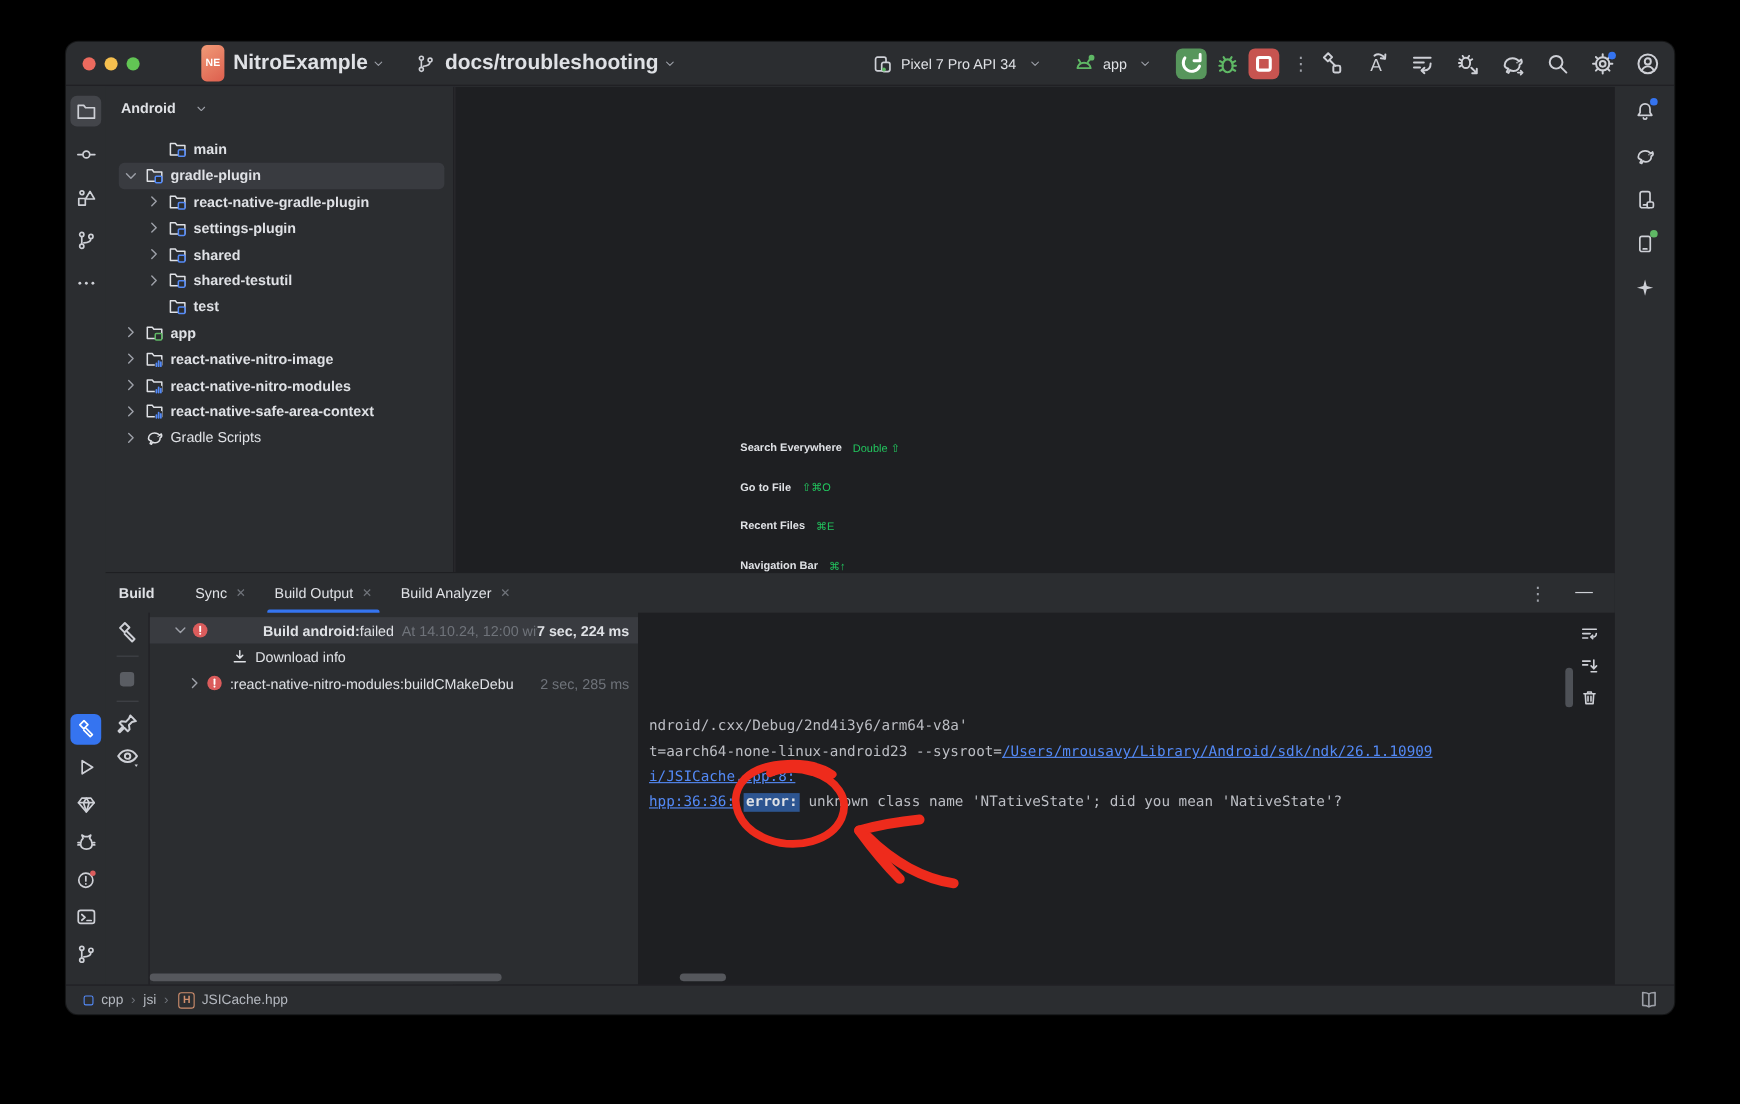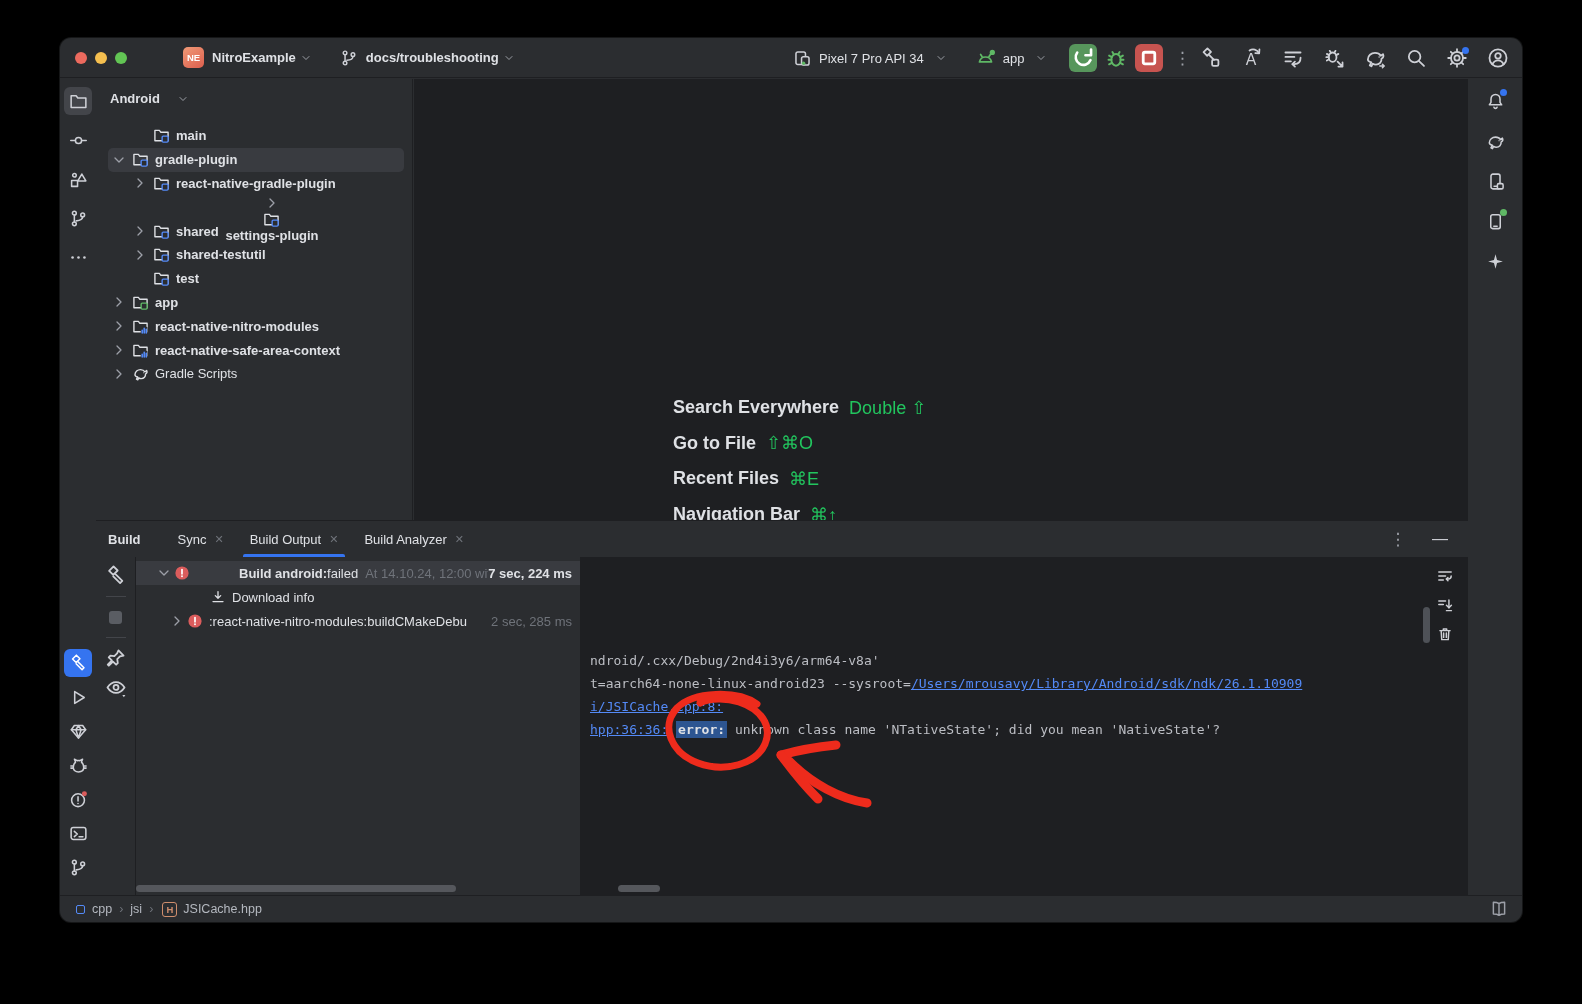--- a/index.html
+++ b/index.html
@@ -17,7 +17,7 @@
   .traffic { display:flex; gap:8px; padding-left:15px; }
   .tl { width:12px; height:12px; border-radius:50%; }
   .tl.r{background:#ec6a5e}.tl.y{background:#f5bf4f}.tl.g{background:#62c554}
-  .proj-badge { margin-left:56px; width:21px; height:21px; border-radius:5px;
+  .proj-badge { margin-left:56px; width:21px; height:33px; border-radius:5px;
                 background:linear-gradient(145deg,#f09a77,#dd5f4e);
                 color:#fff; font-size:9.5px; font-weight:700;
                 display:flex; align-items:center; justify-content:center; }

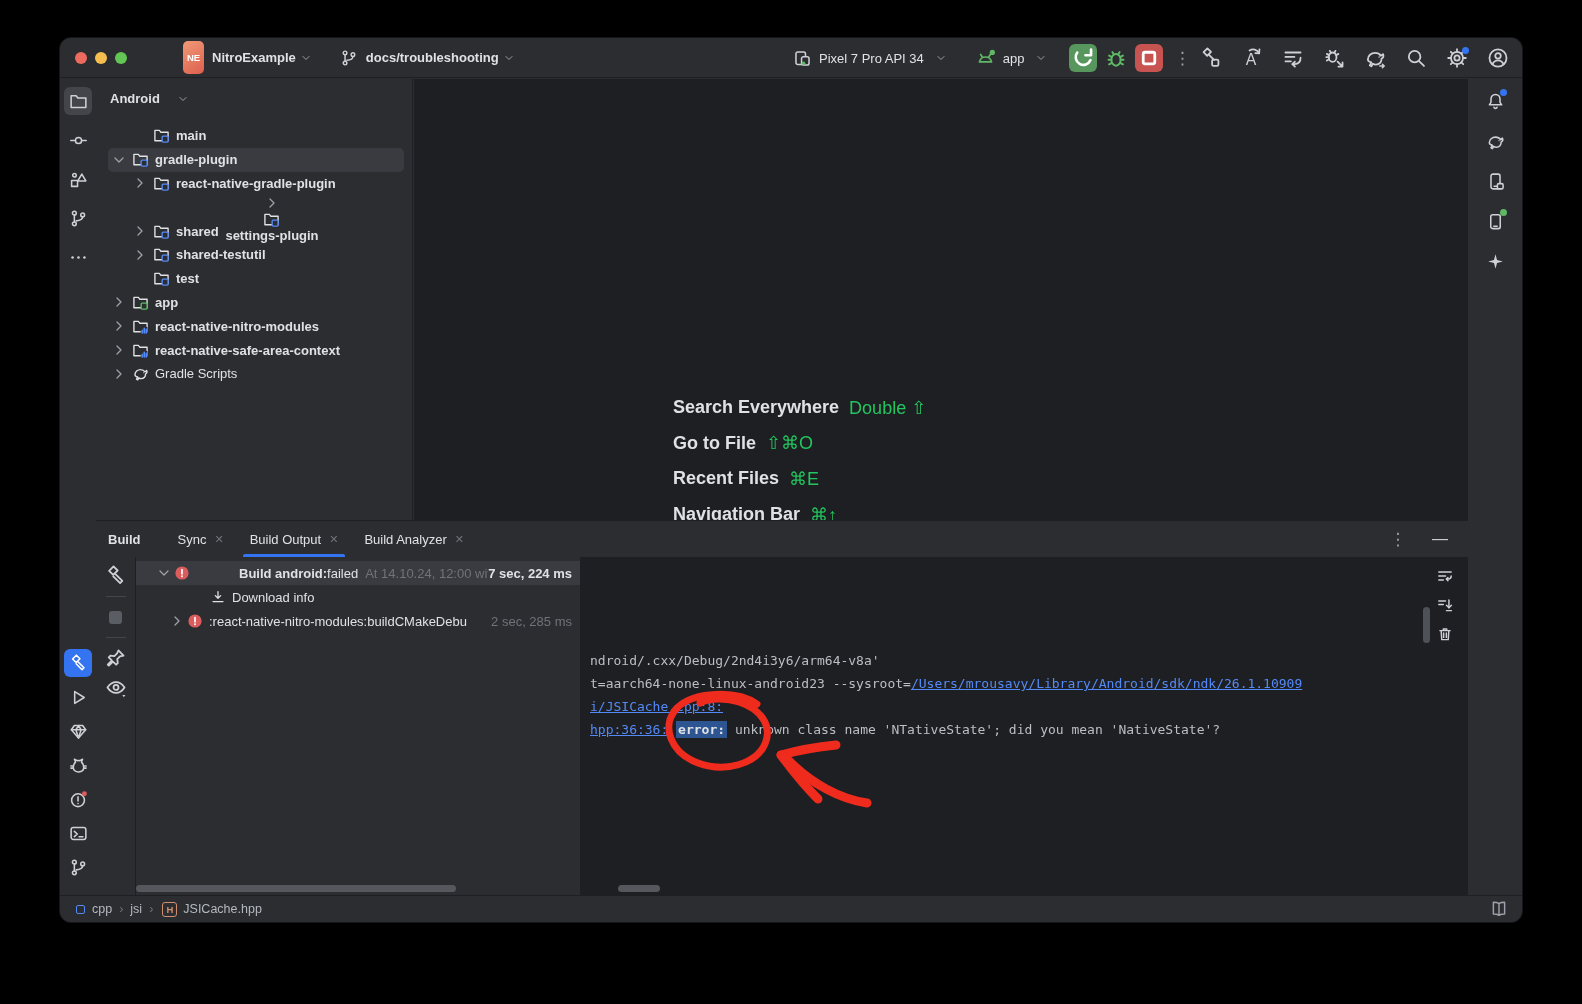--- a/index.html
+++ b/index.html
@@ -21,7 +21,7 @@
                 background:linear-gradient(145deg,#f09a77,#dd5f4e);
                 color:#fff; font-size:9.5px; font-weight:700;
                 display:flex; align-items:center; justify-content:center; }
-  .tb-text { color:#dfe1e5; font-size:13px; font-weight:600; margin-left:8px;text-align:right; }
+  .tb-text { color:#dfe1e5; font-size:19px; font-weight:600; margin-left:8px;text-align:right; }
   .tb-text.normal { font-weight:700; }
   .chev { color:#9da0a8; margin-left:4px; display:inline-flex; }
   .branch-group { display:flex; align-items:center; margin-left:28px; color:#ced0d6; }

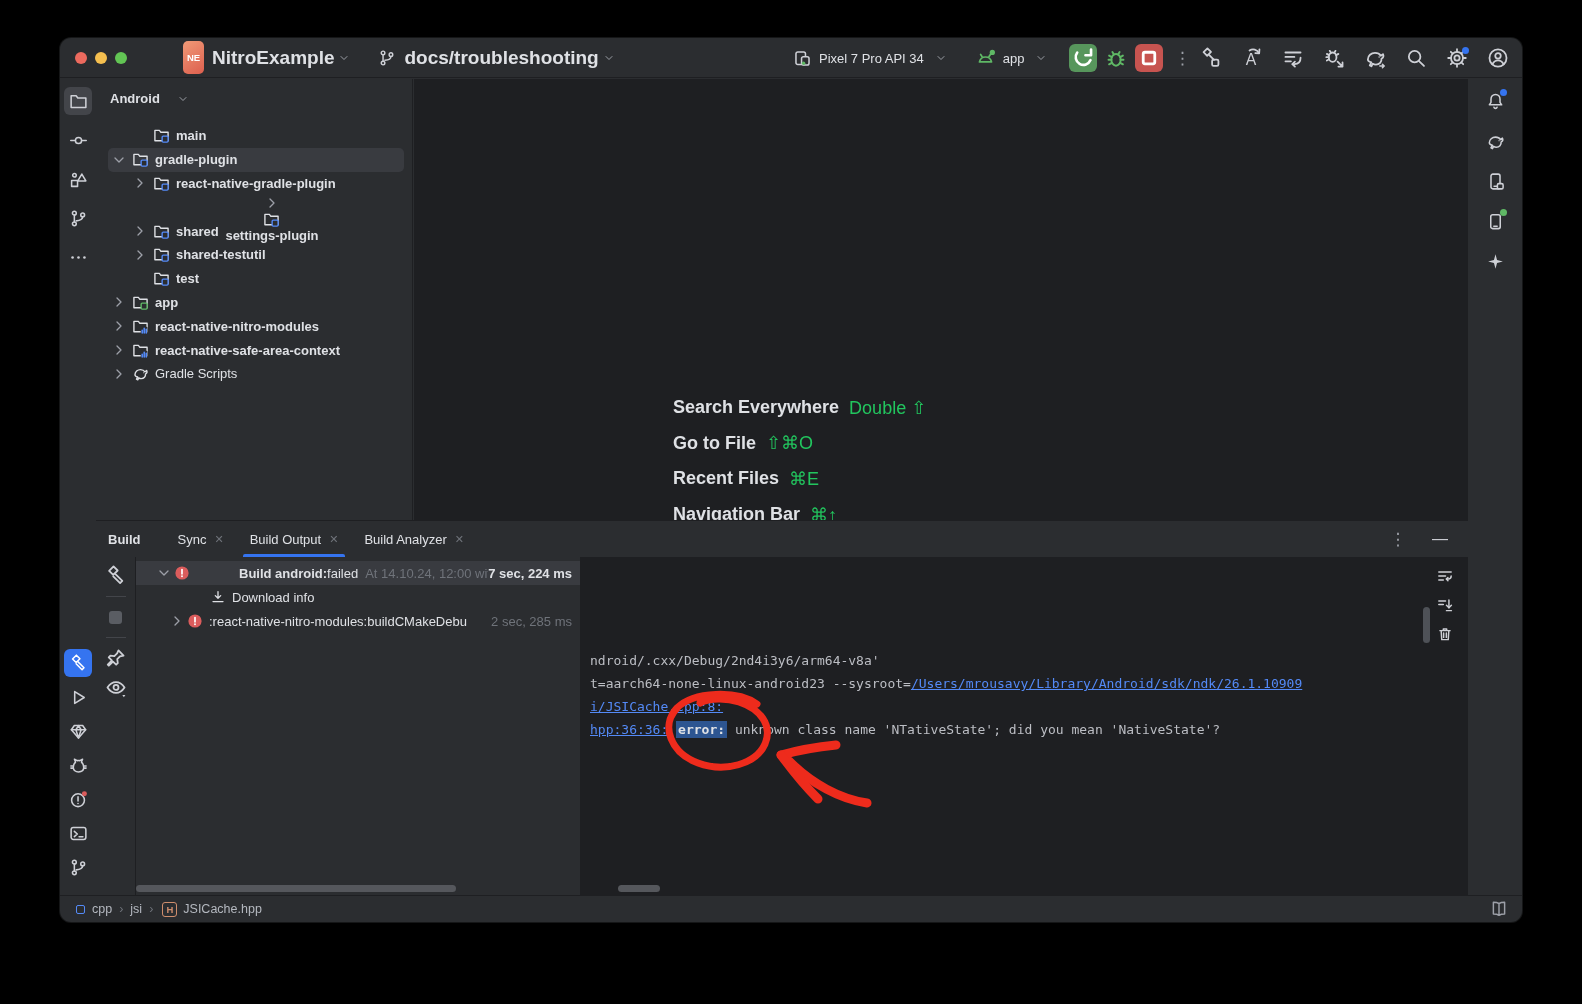--- a/index.html
+++ b/index.html
@@ -450,7 +450,7 @@
               </svg></span>
             <span class="t-label bold">react-native-gradle-plugin</span>
           </div>
-          <div class="tree-row" style="padding-left: 36px; flex-direction: column;">
+          <div class="tree-row" style="padding-left: 36px;">
             <span class="t-chev"><svg class="ic glyph" viewBox="0 0 16 16">
                 <polyline points="6,4 10,8 6,12"></polyline>
               </svg></span>

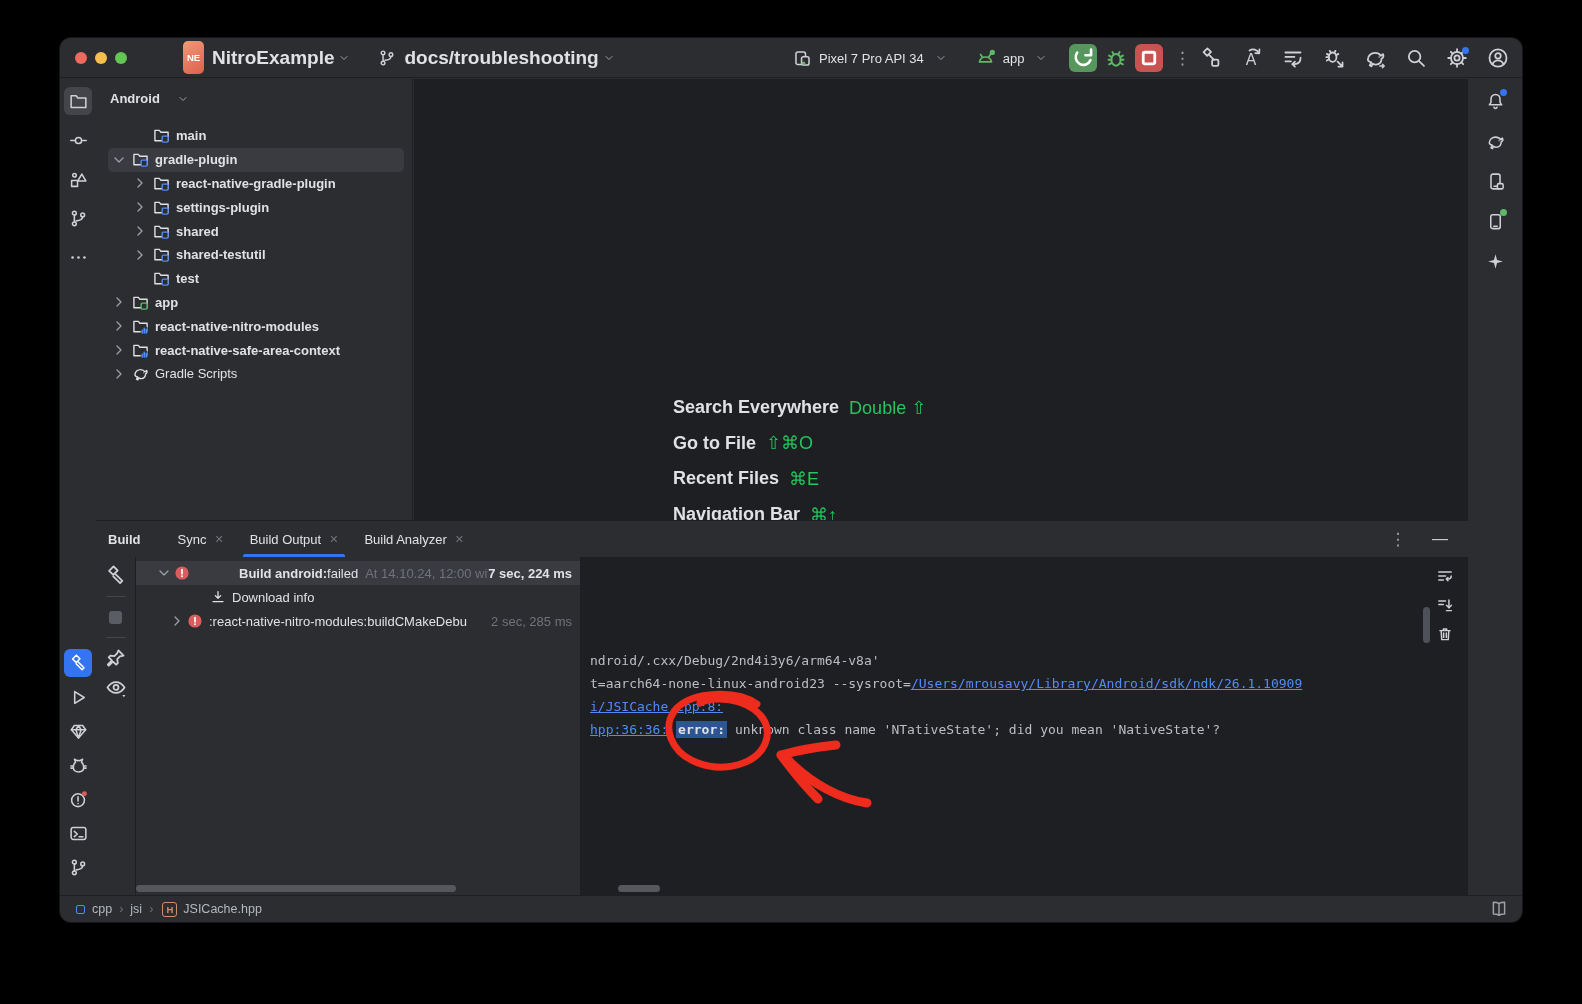--- a/index.html
+++ b/index.html
@@ -507,6 +507,17 @@
                 <rect x="8.2" y="8.2" width="6.4" height="6.4" rx="1" fill="#2b2d30" stroke="none"></rect>
                 <path d="M9.6 14v-2.4M11.5 14V9.6M13.4 14v-3.4" stroke="#548af7" stroke-width="1.5"></path>
               </svg></span>
+            <span class="t-label bold">react-native-nitro-image</span>
+          </div>
+          <div class="tree-row" style="padding-left: 15px;">
+            <span class="t-chev"><svg class="ic glyph" viewBox="0 0 16 16">
+                <polyline points="6,4 10,8 6,12"></polyline>
+              </svg></span>
+            <span class="t-icon"><svg class="ic glyph" viewBox="0 0 16 16">
+                <path d="M1.8 3.2h4.2l1.4 1.8h6.8v8H1.8z"></path>
+                <rect x="8.2" y="8.2" width="6.4" height="6.4" rx="1" fill="#2b2d30" stroke="none"></rect>
+                <path d="M9.6 14v-2.4M11.5 14V9.6M13.4 14v-3.4" stroke="#548af7" stroke-width="1.5"></path>
+              </svg></span>
             <span class="t-label bold">react-native-nitro-modules</span>
           </div>
           <div class="tree-row" style="padding-left: 15px;">

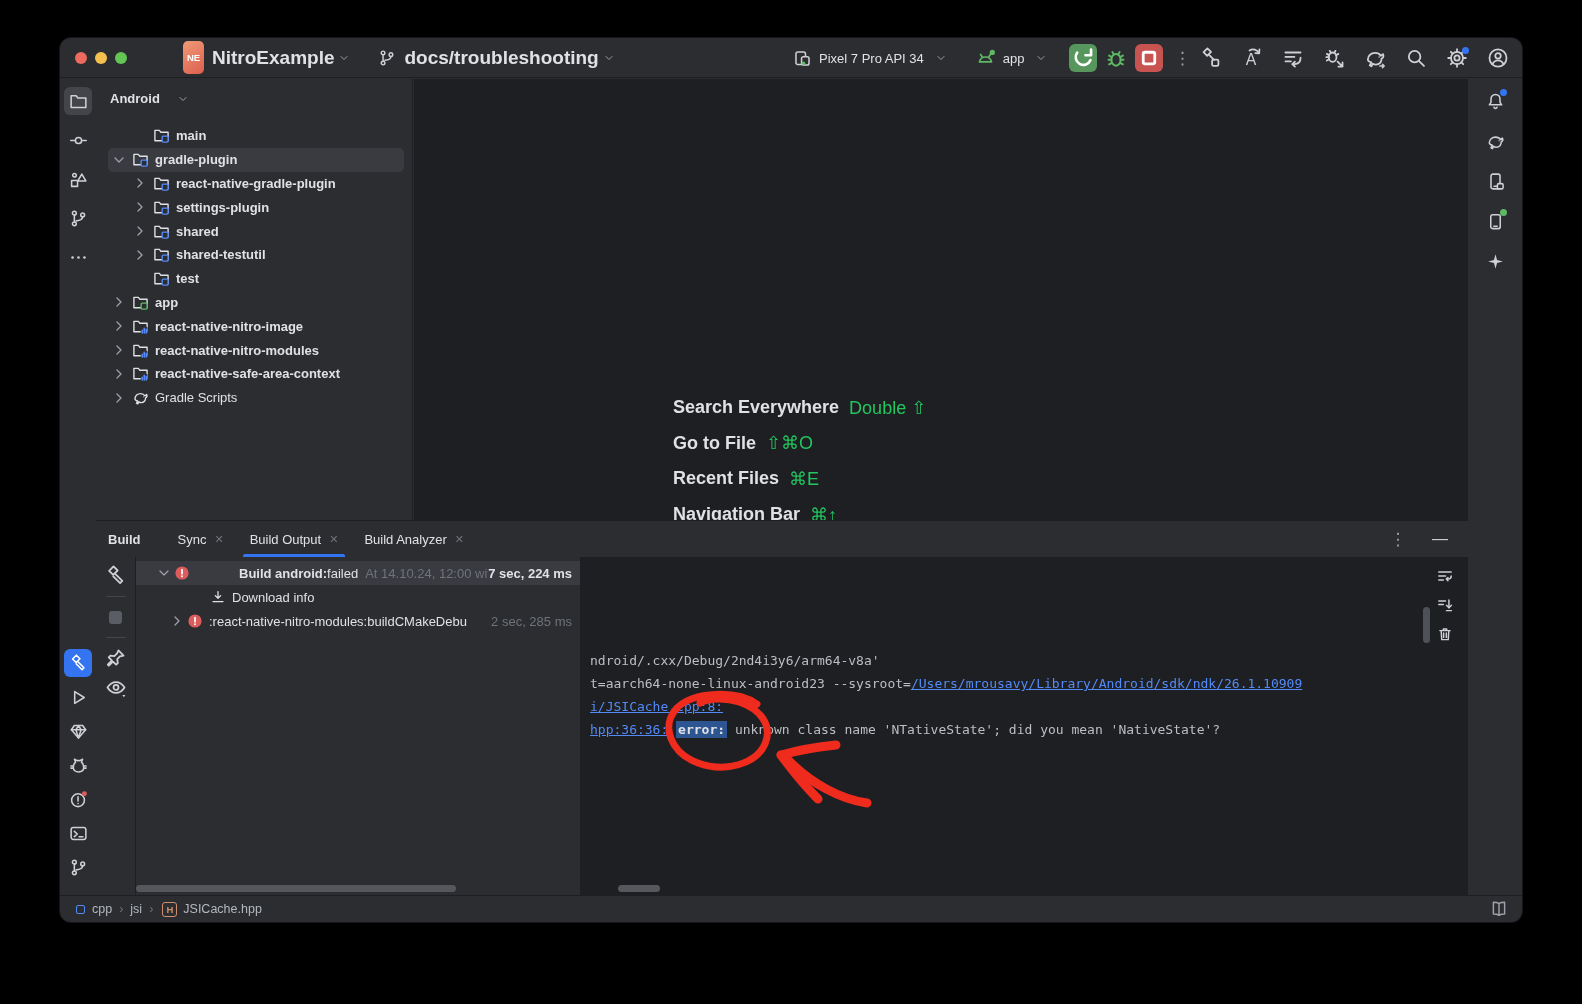--- a/index.html
+++ b/index.html
@@ -77,7 +77,7 @@
   .editor { position:absolute; left:354px; top:41px; right:54px; bottom:27px;
             background:#1e1f22; }
   .shortcuts { position:absolute; left:259px; top:311px; }
-  .sc-row { height:35.6px; display:flex; align-items:center; font-size:18px; }
+  .sc-row { height:35.6px; display:flex; align-items:center; font-size:10px; }
   .sc-row .action { color:#dfe1e5; font-weight:600; }
   .sc-row .keys { color:#22c55e; margin-left:10px; font-weight:400; }
 

